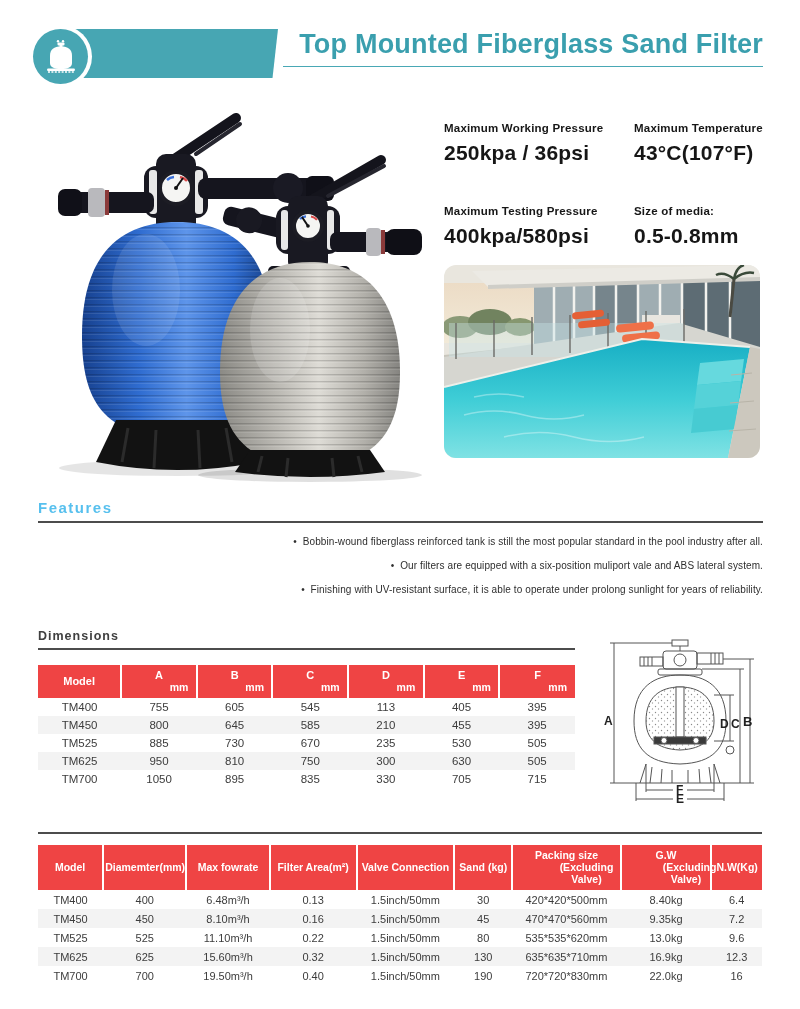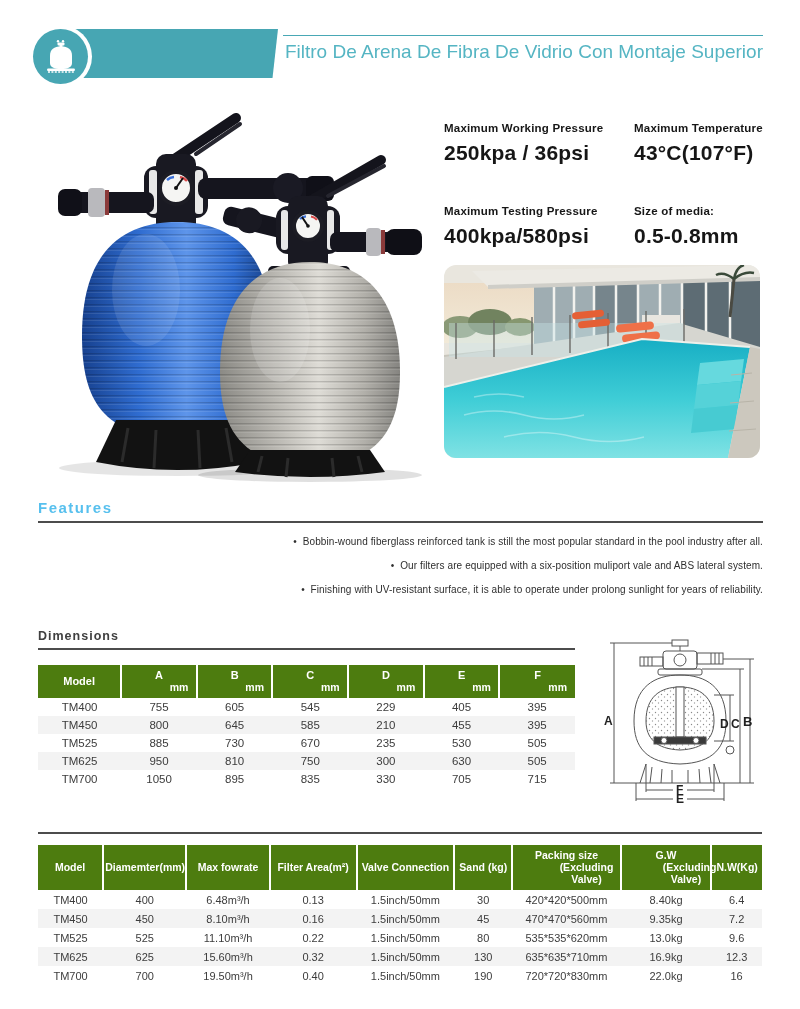--- a/index.html
+++ b/index.html
@@ -97,6 +97,7 @@
     </svg>
   </div>
   <div class="title-block">
+    <div class="page-title">Top Mounted Fiberglass Sand Filter</div>
     <div class="title-rule"></div>
     <div class="page-subtitle">Filtro De Arena De Fibra De Vidrio Con Montaje Superior</div>
   </div>

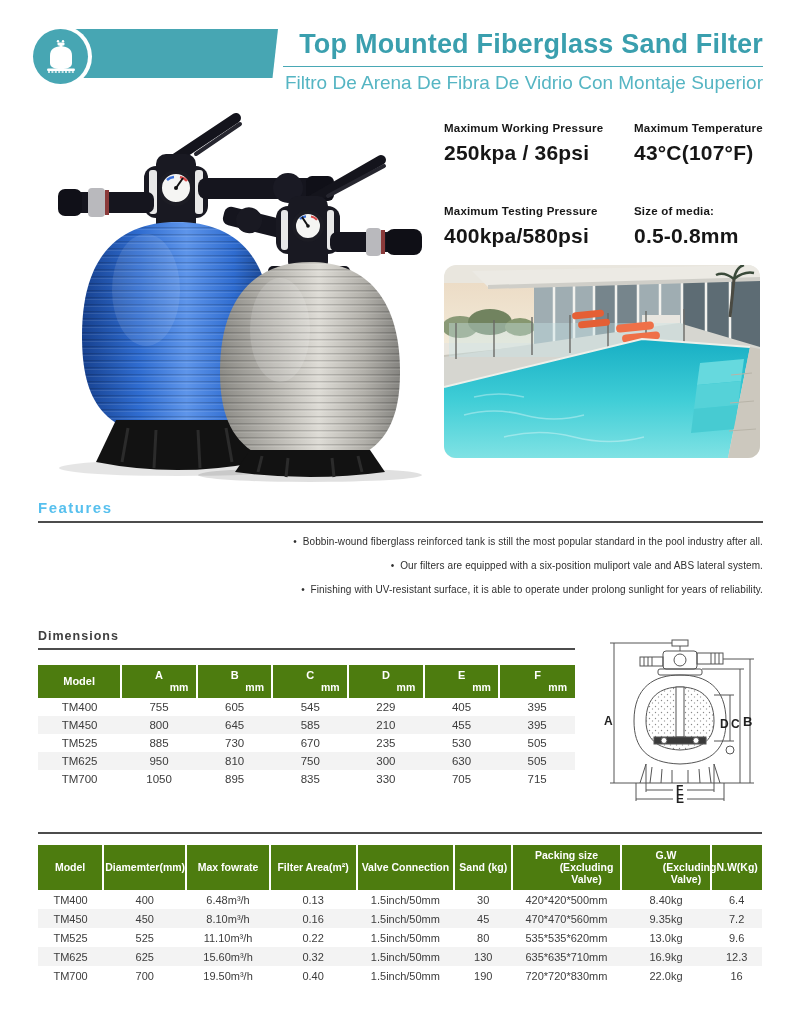--- a/index.html
+++ b/index.html
@@ -99,7 +99,6 @@
   <div class="title-block">
     <div class="page-title">Top Mounted Fiberglass Sand Filter</div>
     <div class="title-rule"></div>
-    <div class="page-subtitle">Filtro De Arena De Fibra De Vidrio Con Montaje Superior</div>
   </div>
 </header>
 

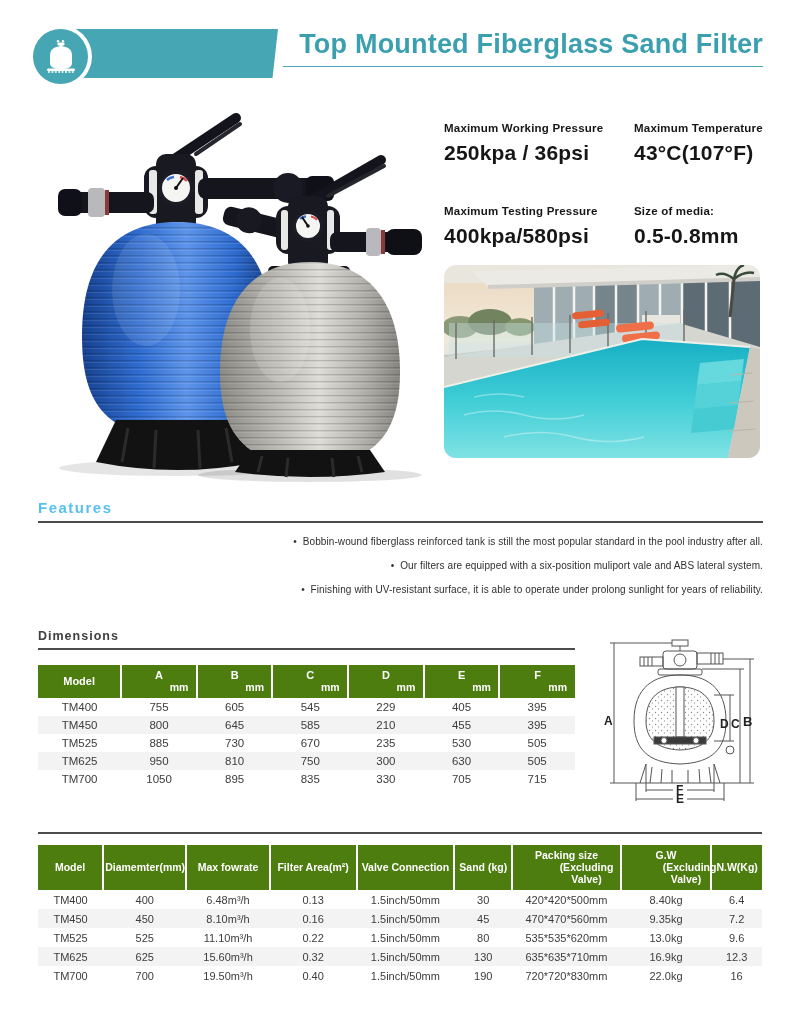--- a/index.html
+++ b/index.html
@@ -55,7 +55,7 @@
 
   table { border-collapse:collapse; table-layout:fixed; width:100%; margin-top:14px; }
   thead th {
-    background:#4d7c0f; color:#fff; font-weight:bold; text-align:center;
+    background:#ef4444; color:#fff; font-weight:bold; text-align:center;
     vertical-align:middle; border-left:2px solid #fff; padding:4px 1px 5px;
   }
   thead th:first-child { border-left:none; }

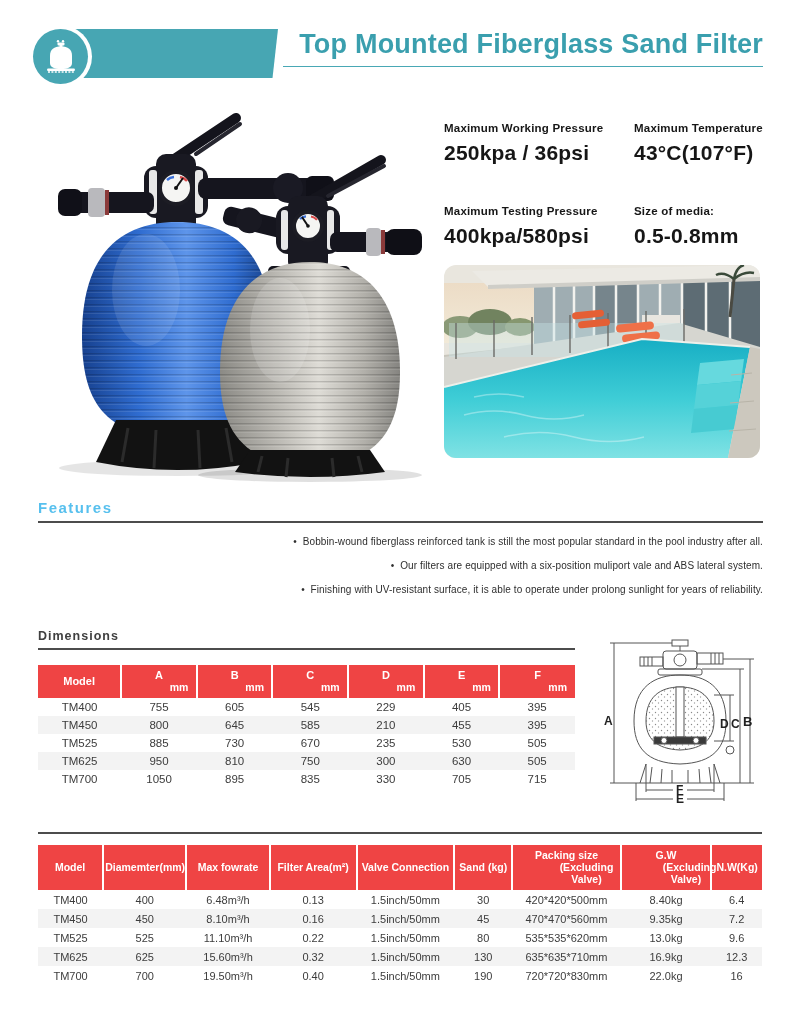--- a/index.html
+++ b/index.html
@@ -350,7 +350,7 @@
           <td>755</td>
           <td>605</td>
           <td>545</td>
-          <td>229</td>
+          <td>113</td>
           <td>405</td>
           <td>395</td>
         </tr>

